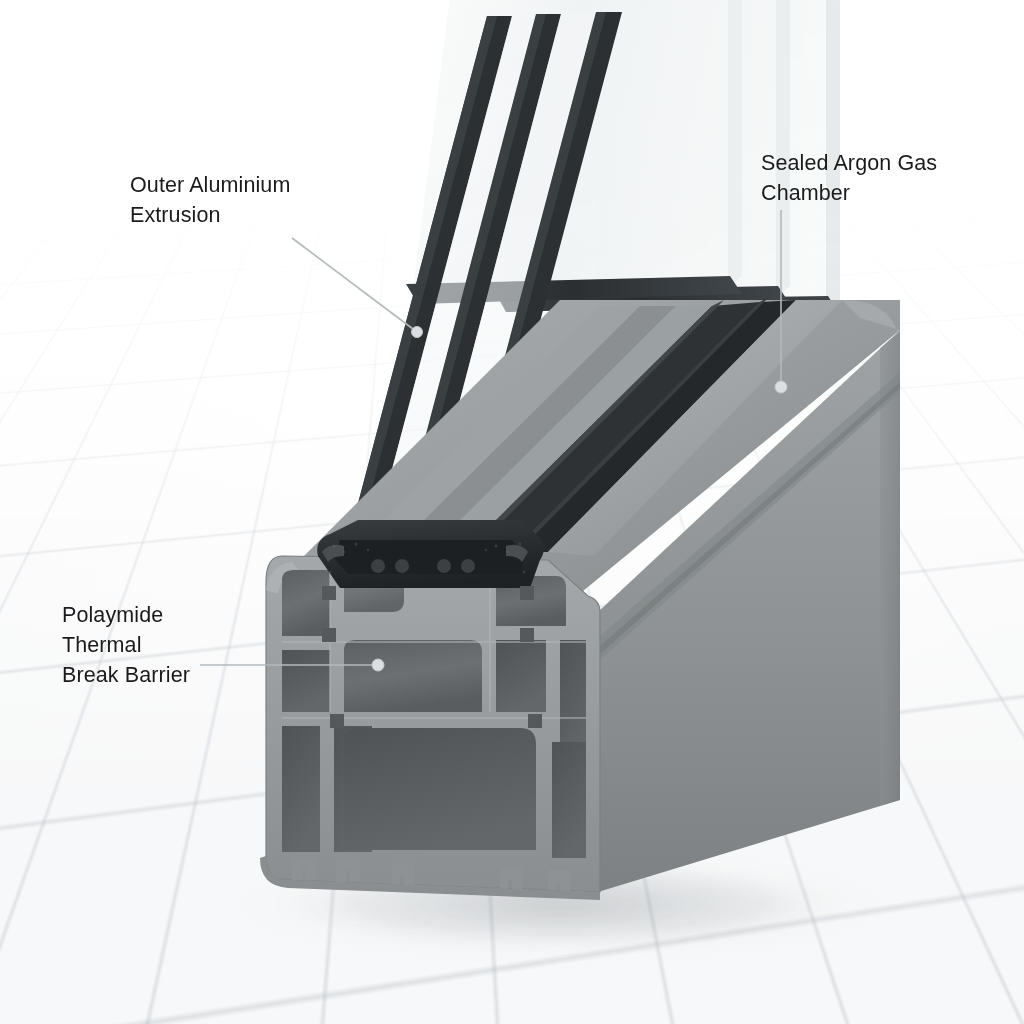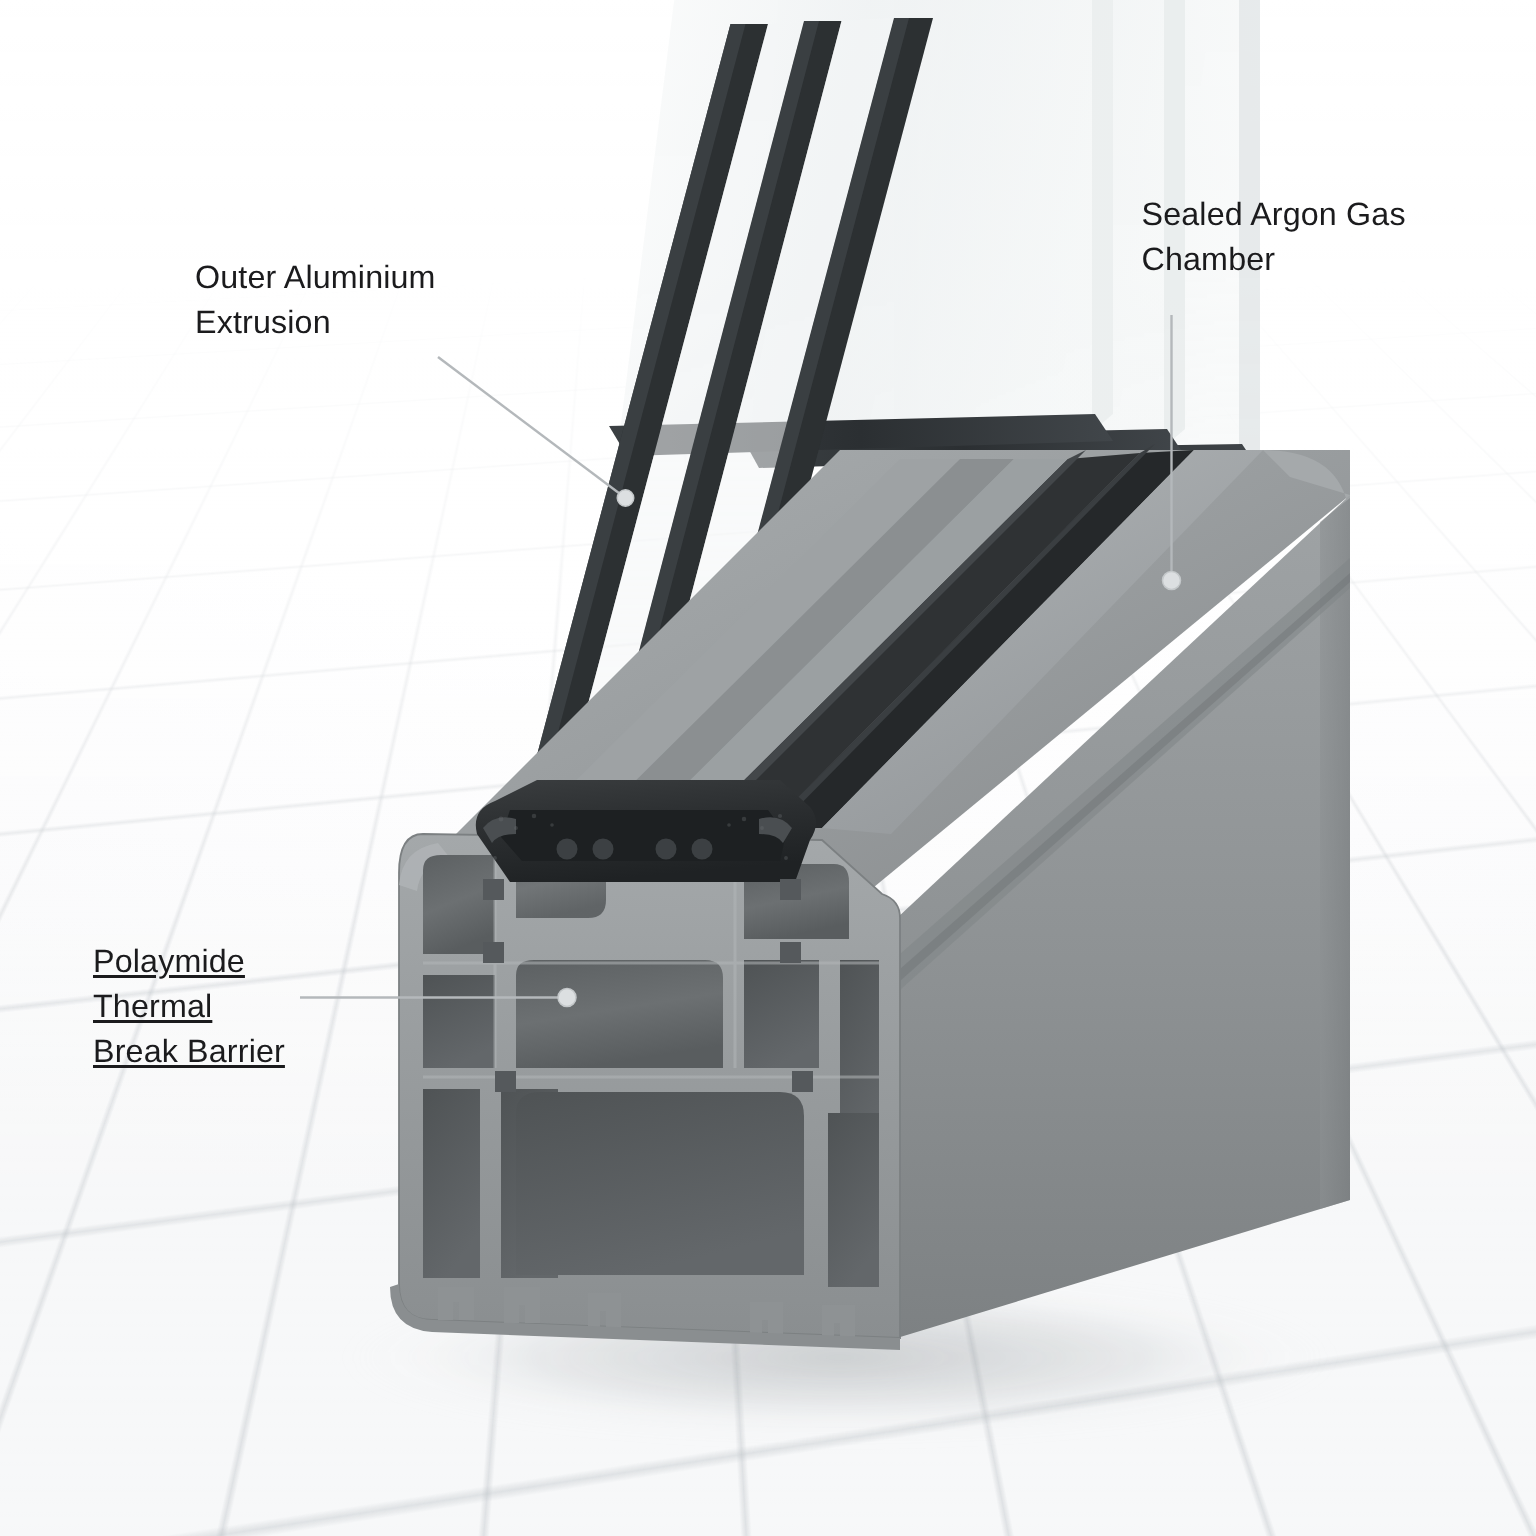--- a/index.html
+++ b/index.html
@@ -54,7 +54,7 @@
     user-select:none;
   }
   #label-outer{left:106px;top:170px;margin-left:24px;}
-  #label-argon{left:761px;top:128px;}
+  #label-argon{left:761px;top:148px;}
   #label-polyamide{left:62px;top:626px;text-decoration:underline;}
 </style>
 </head>

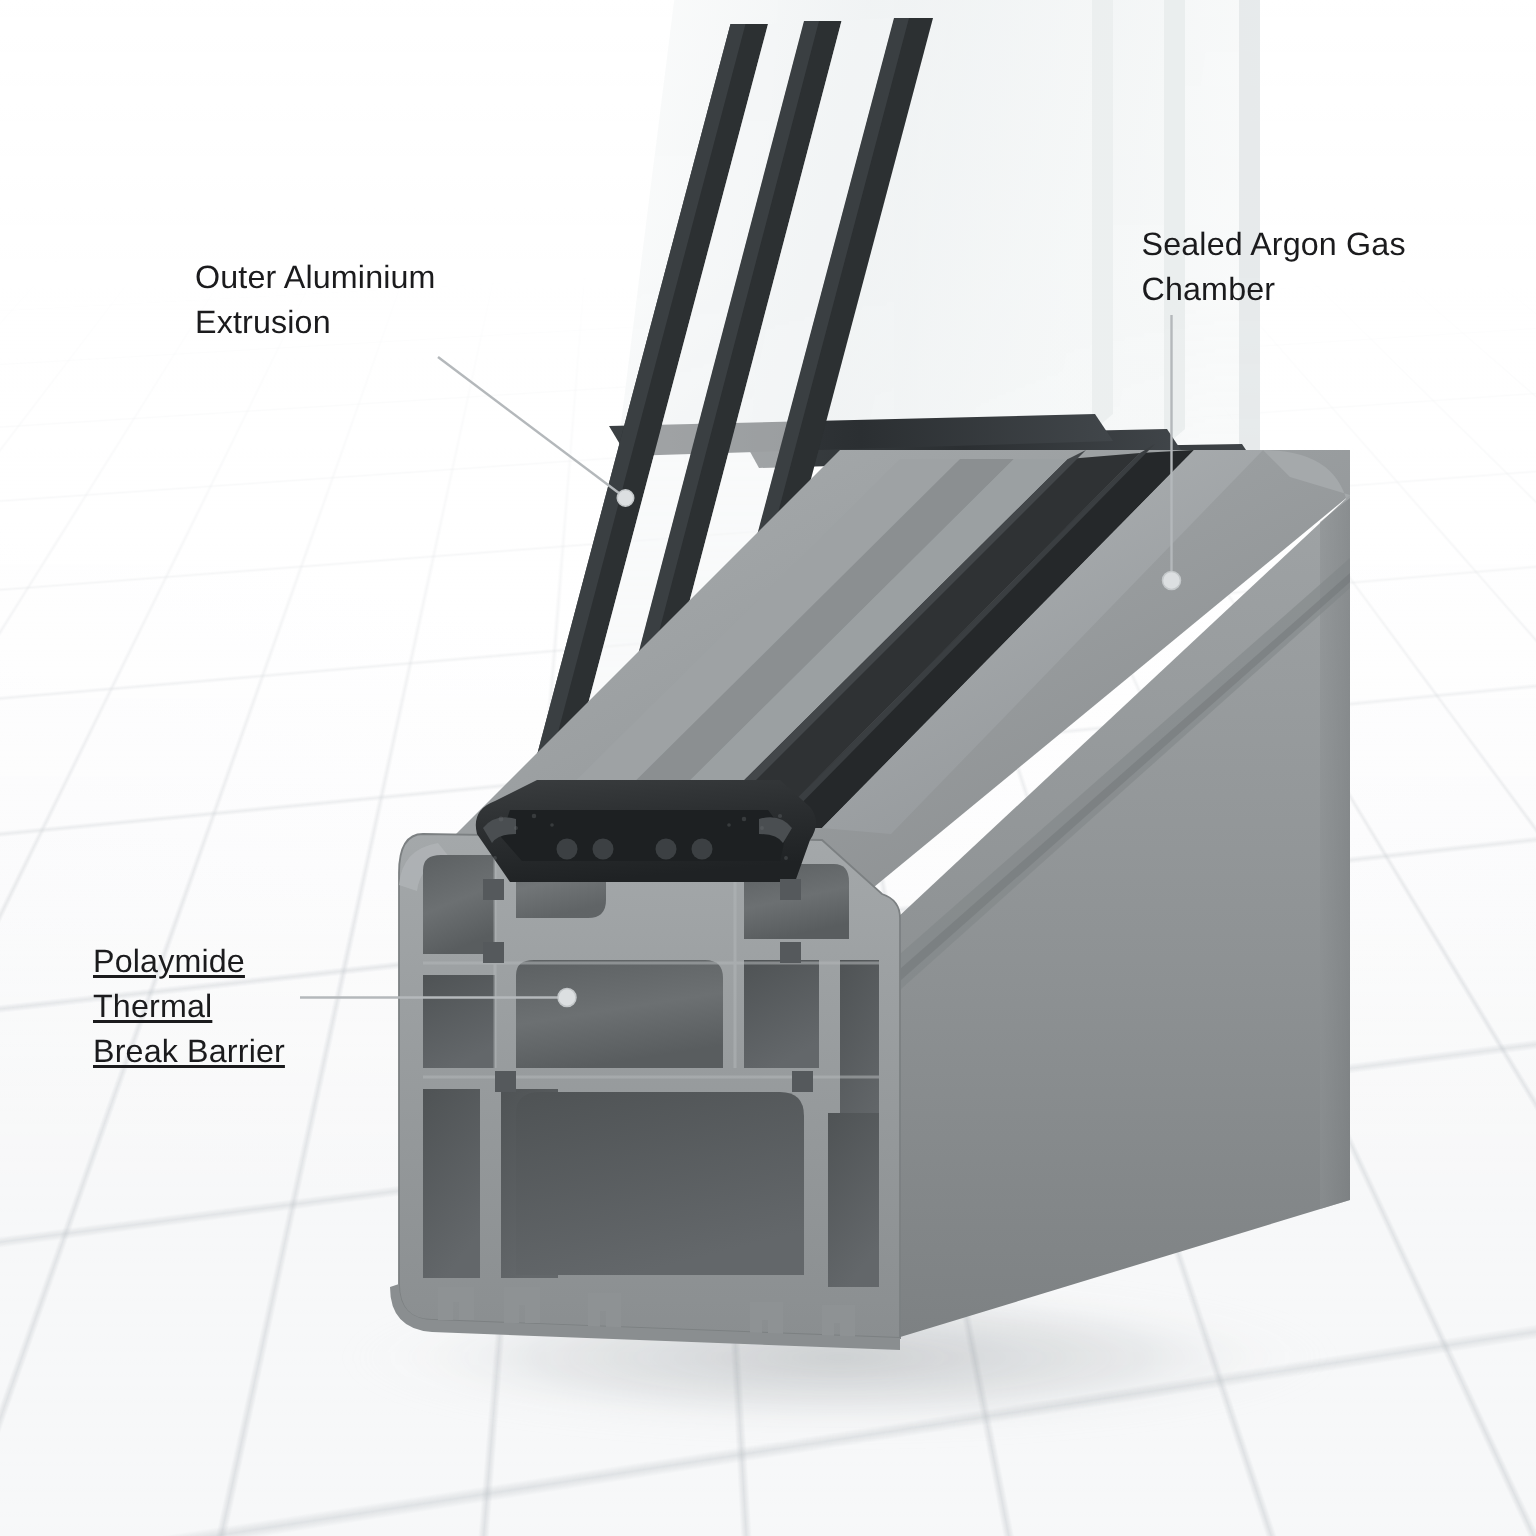--- a/index.html
+++ b/index.html
@@ -55,7 +55,7 @@
   }
   #label-outer{left:106px;top:170px;margin-left:24px;}
   #label-argon{left:761px;top:148px;}
-  #label-polyamide{left:62px;top:626px;text-decoration:underline;}
+  #label-polyamide{left:62px;top:600px;}
 </style>
 </head>
 <body>

